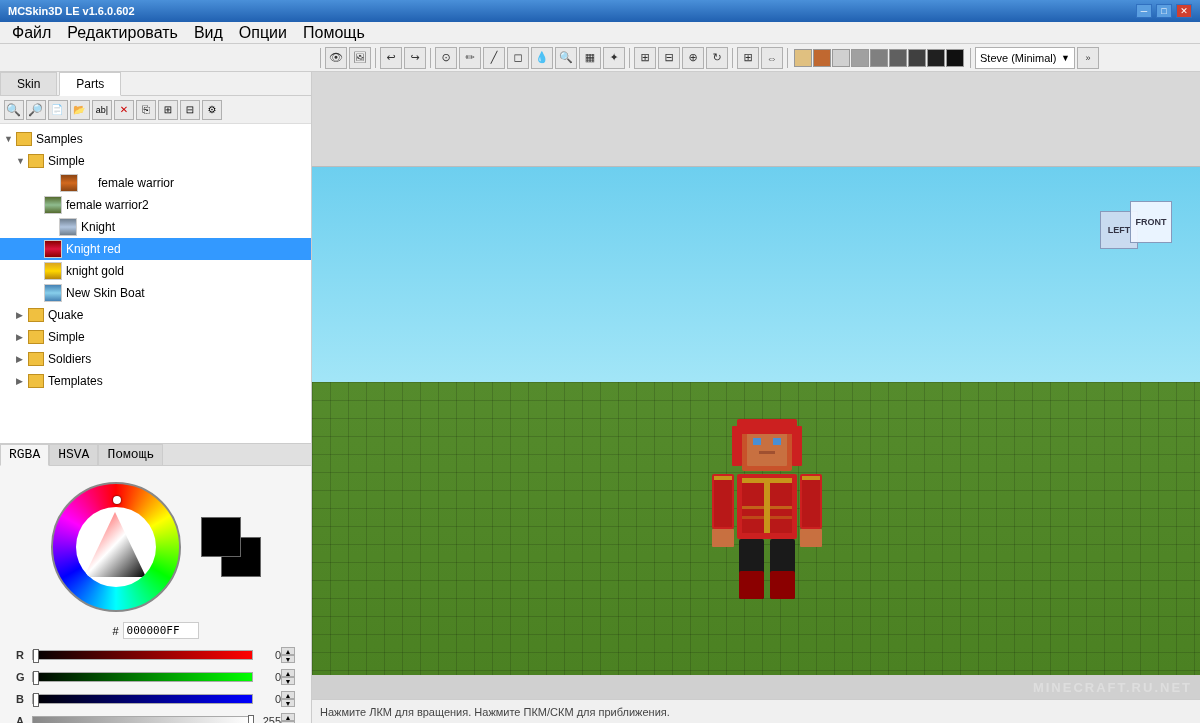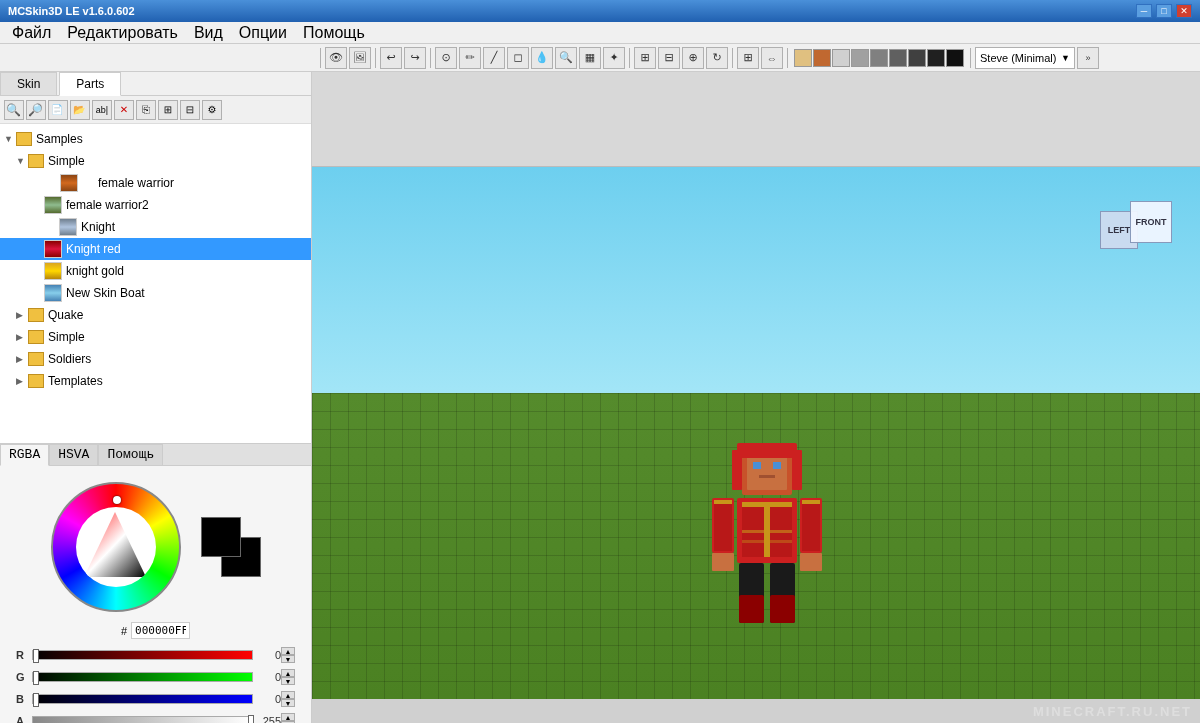--- a/index.html
+++ b/index.html
@@ -260,7 +260,7 @@
       margin-top: 4px;
     }
     #hex-input {
-      width: 59px;
+      width: 76px;
       border: 1px solid #ccc;
       padding: 1px 3px;
       font-size: 11px;

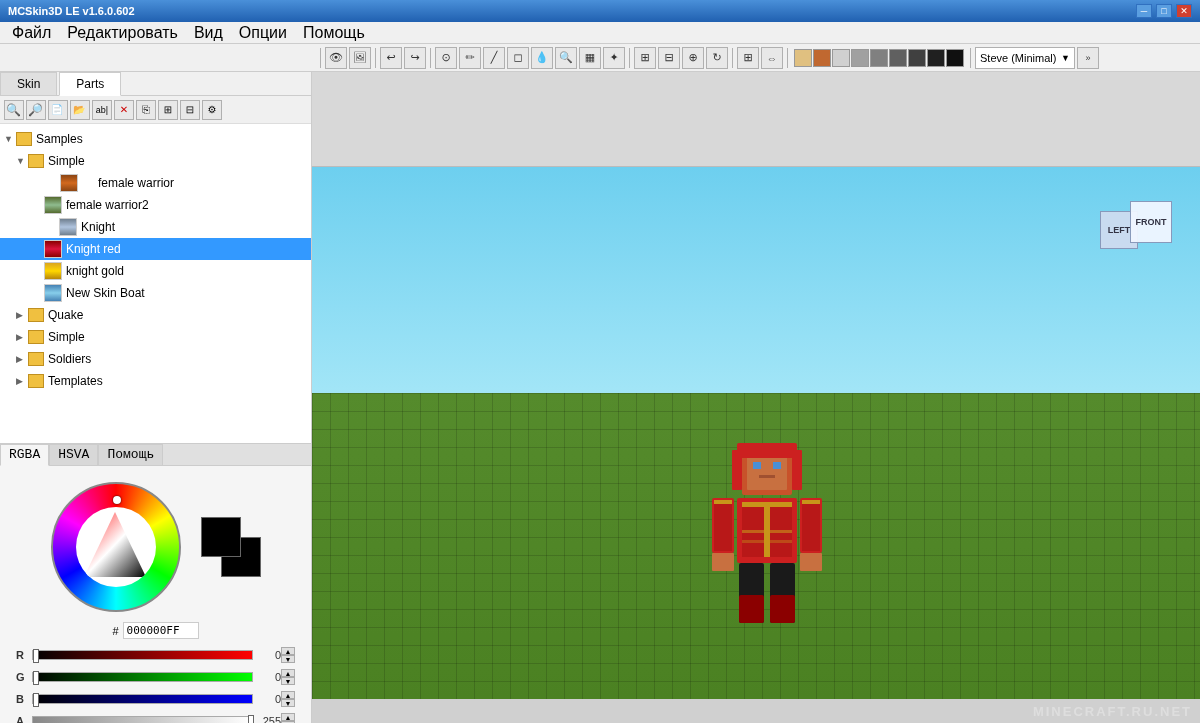--- a/index.html
+++ b/index.html
@@ -746,6 +746,9 @@
 
       <div id="watermark">MINECRAFT.RU.NET</div>
     </div>
+    <div id="status-bar">
+      <span>Нажмите ЛКМ для вращения. Нажмите ПКМ/СКМ для приближения.</span>
+    </div>
   </div>
 
 </div>

